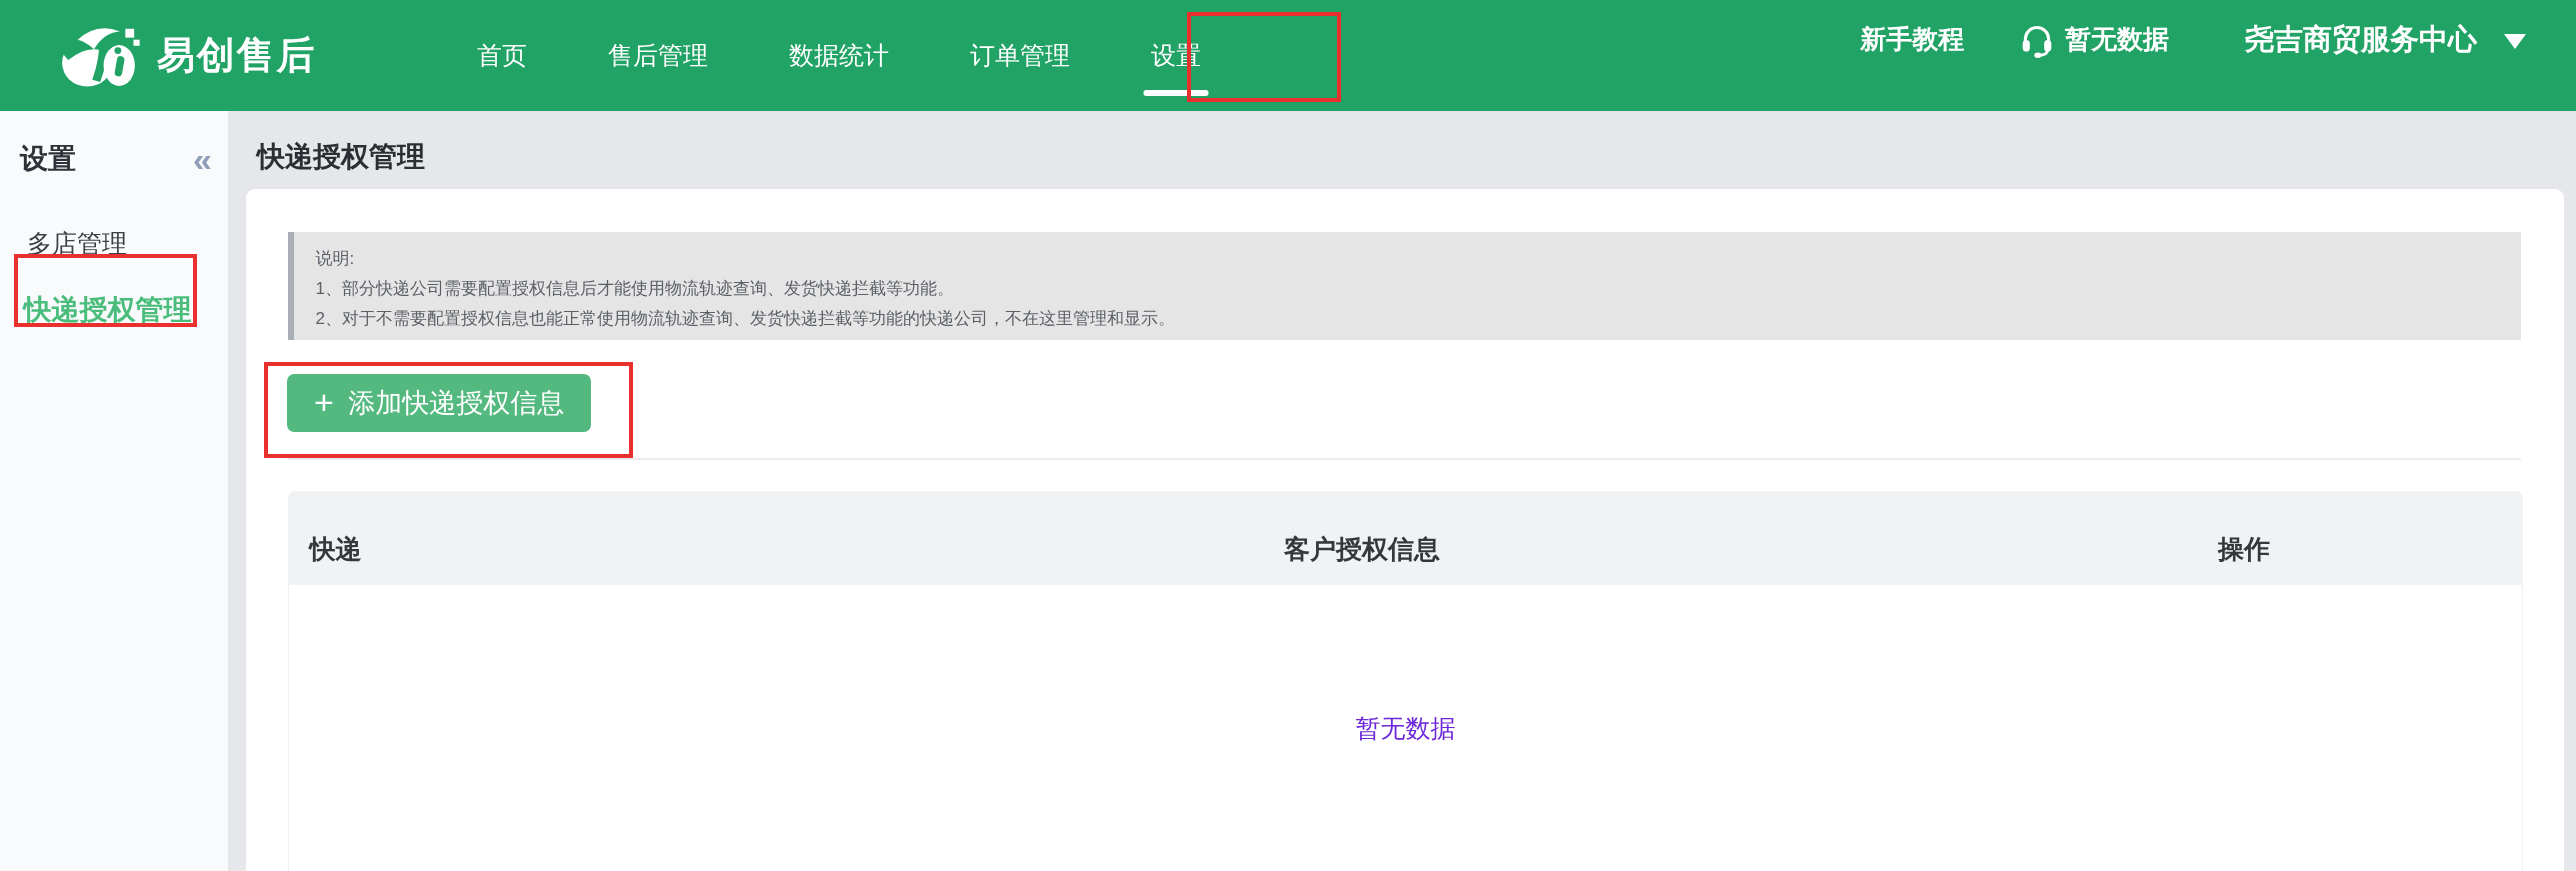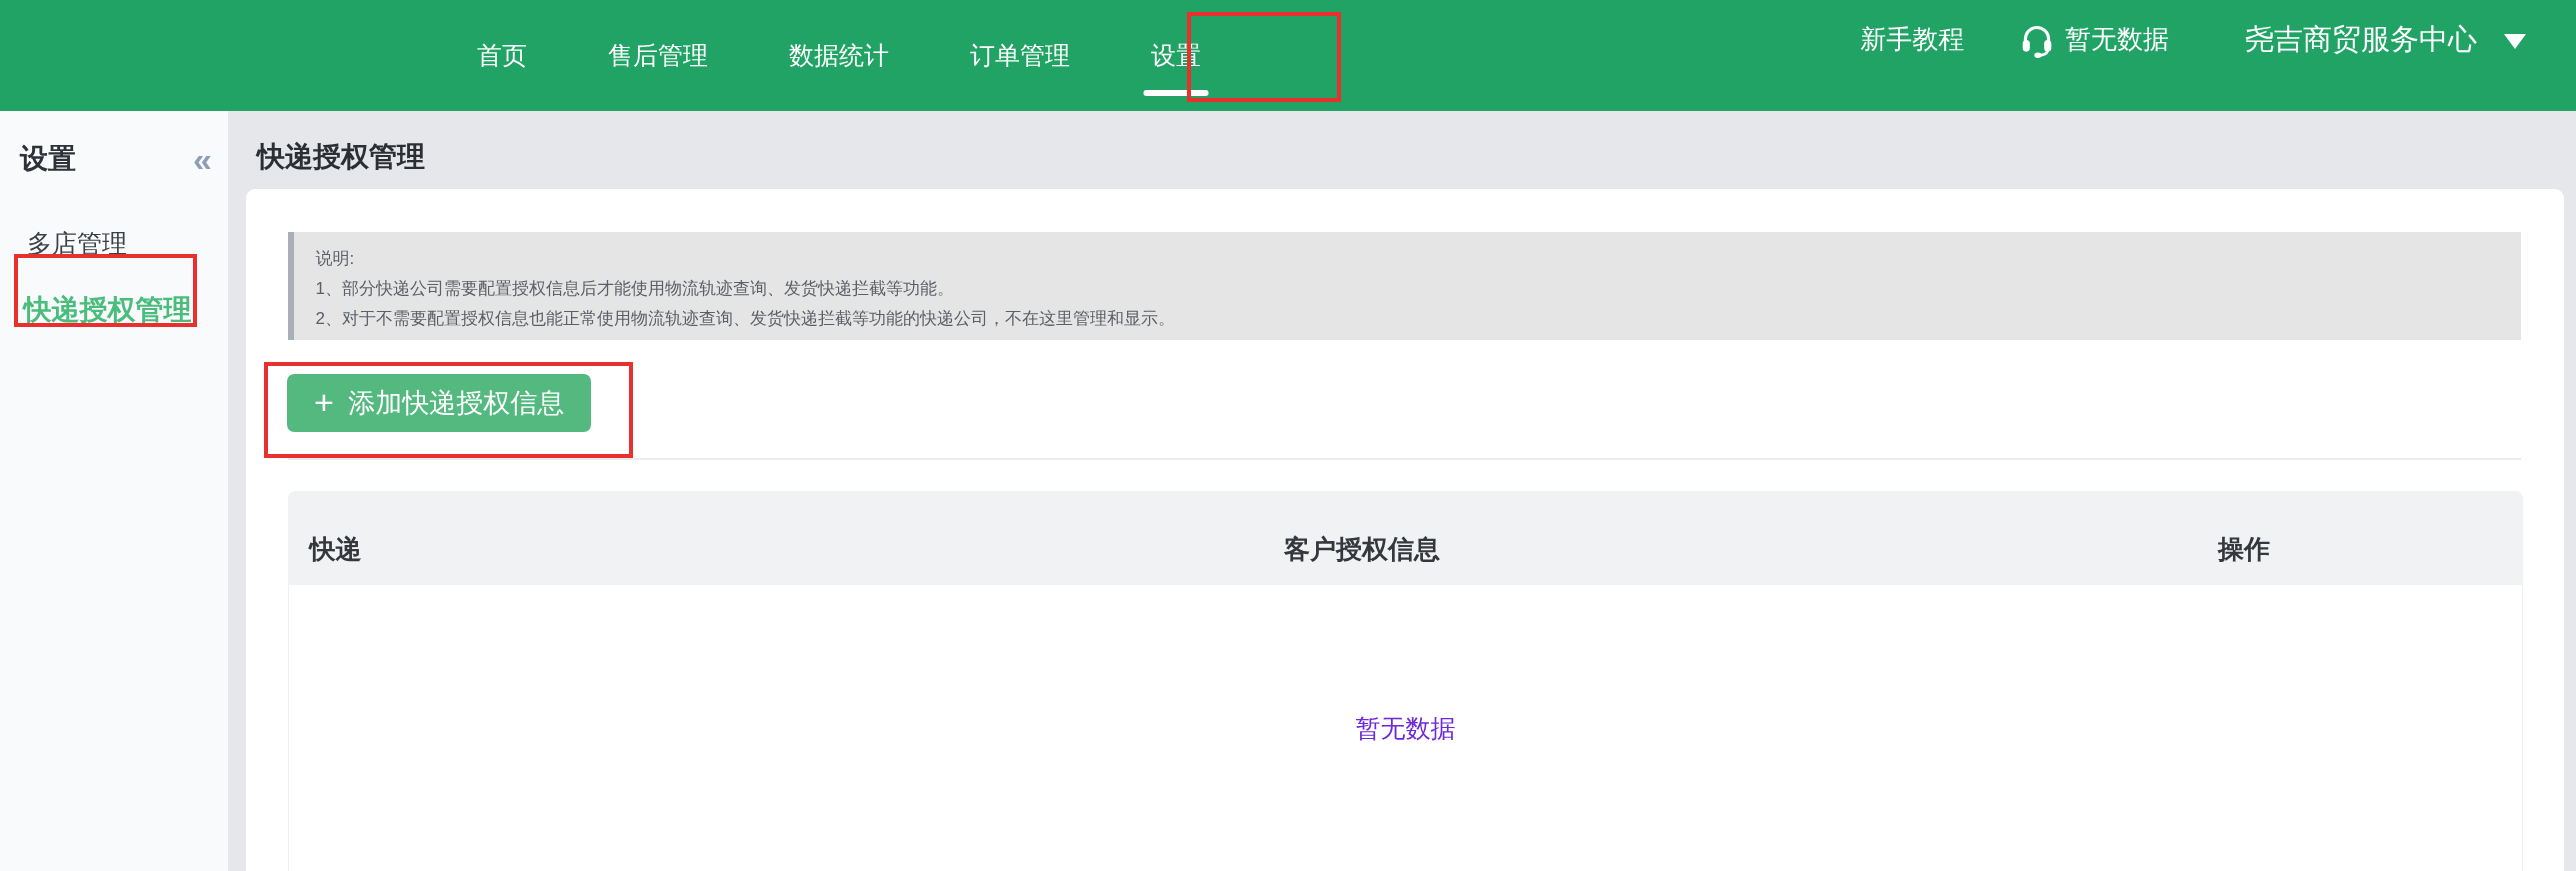--- a/index.html
+++ b/index.html
@@ -92,6 +92,20 @@
 <body>
 
 <div class="topbar">
+  <div class="brand">
+    <svg class="brand-logo" viewBox="0 0 120 100" aria-hidden="true">
+      <ellipse cx="42" cy="60" rx="37" ry="35" fill="#ffffff"></ellipse>
+      <path d="M2 42 Q40 8 82 26 L72 46 Q46 30 14 56 Z" fill="#22a366"></path>
+      <path d="M28 26 Q56 0 90 14 Q66 16 52 40 Q40 29 28 26 Z" fill="#ffffff"></path>
+      <path d="M52 86 Q60 52 56 30 L70 26 Q72 56 64 88 Z" fill="#22a366" transform="rotate(6 60 60)"></path>
+      <ellipse cx="89" cy="64" rx="23" ry="30" fill="#ffffff"></ellipse>
+      <rect x="84" y="50" width="11" height="30" rx="5.5" fill="#22a366" transform="rotate(10 89 65)"></rect>
+      <circle cx="87" cy="42" r="5" fill="#22a366"></circle>
+      <rect x="98" y="10" width="13" height="13" fill="#ffffff"></rect>
+      <rect x="110" y="26" width="9" height="9" fill="#ffffff"></rect>
+    </svg>
+    <span class="brand-name">易创售后</span>
+  </div>
 
   <div class="topnav">
     <div class="topnav-item">

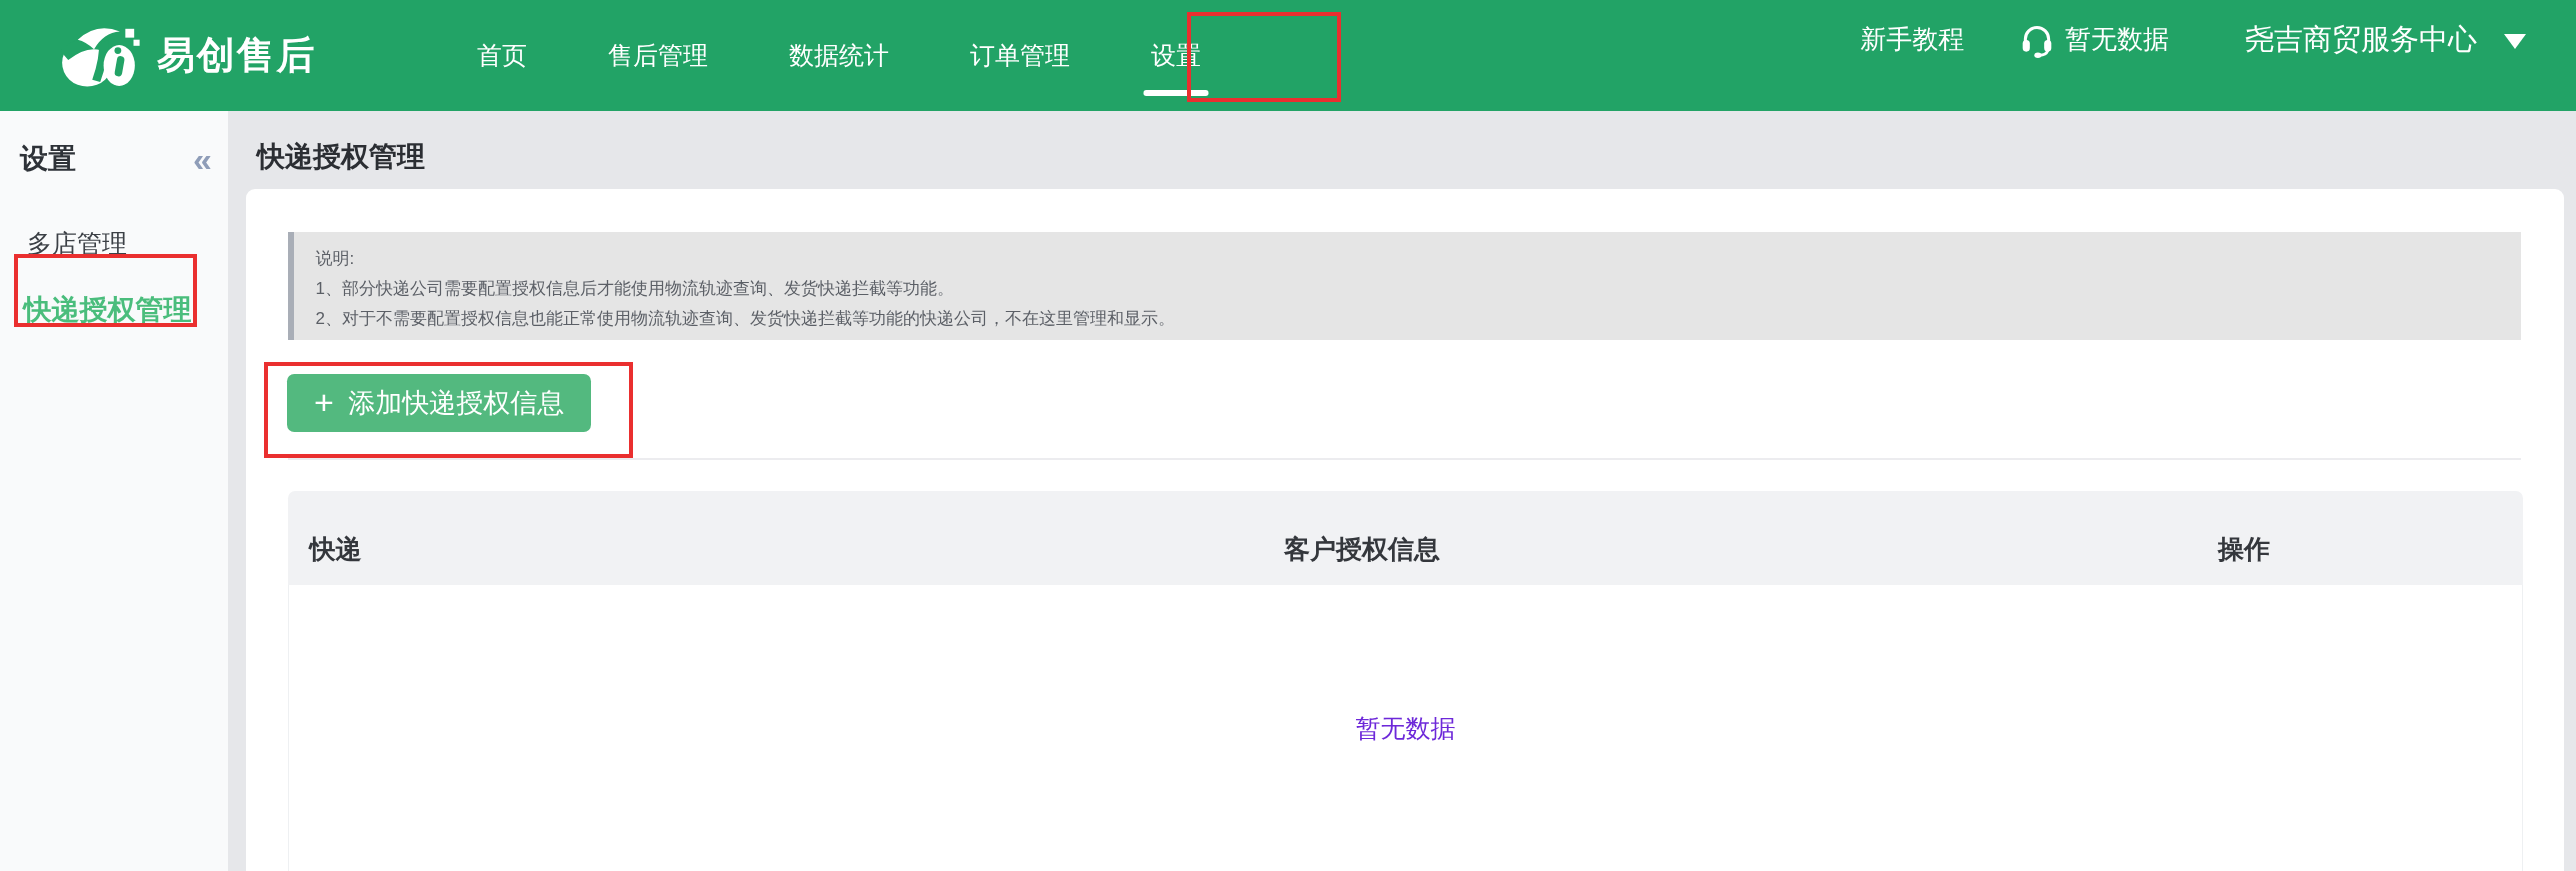--- a/index.html
+++ b/index.html
@@ -27,7 +27,7 @@
   }
   .topbar-right {
     position: absolute; right: 50px; top: 0; height: 79px;
-    display: flex; align-items: center; gap: 56px; font-size: 26px; font-weight: 400;
+    display: flex; align-items: center; gap: 56px; font-size: 26px; font-weight: 700;
   }
   .support { display: flex; align-items: center; gap: 10.8px; }
   .headset-icon { width: 34px; height: 36px; }

